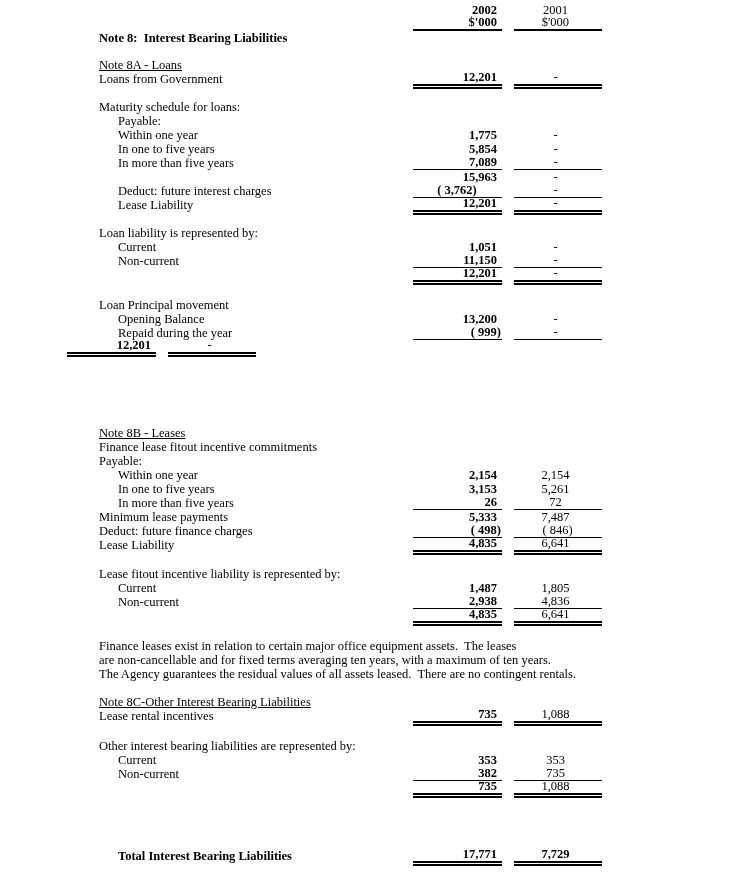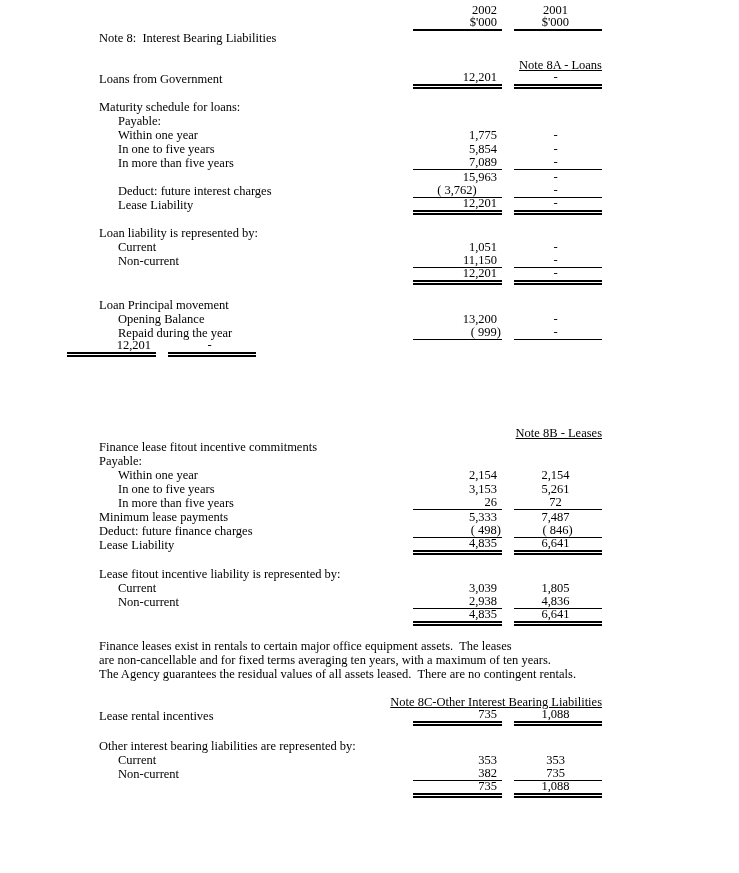--- a/index.html
+++ b/index.html
@@ -40,7 +40,7 @@
     position: relative;
   }
   .cell.c2 { width: 88px; margin-left: 12px; text-align: center; }
-  .bold { font-weight: normal; }
+  .bold { font-weight: bold; }
   .ul { text-decoration: underline; text-align: right; }
   .rule-header { border-bottom: 2px solid #000; }
   .rule-single { border-bottom: 1.5px solid #000; }

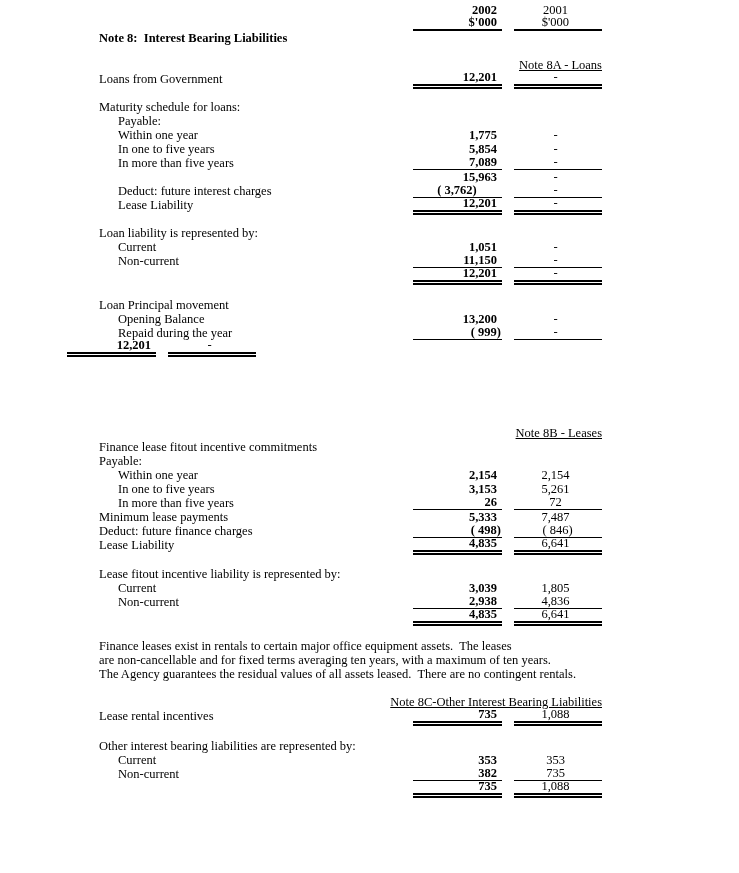--- a/index.html
+++ b/index.html
@@ -41,7 +41,7 @@
   }
   .cell.c2 { width: 88px; margin-left: 12px; text-align: center; }
   .bold { font-weight: bold; }
-  .ul { text-decoration: underline; text-align: right; }
+  .ul { text-decoration: underline; }
   .rule-header { border-bottom: 2px solid #000; }
   .rule-single { border-bottom: 1.5px solid #000; }
   .rule-double { border-bottom: 2px solid #000; }

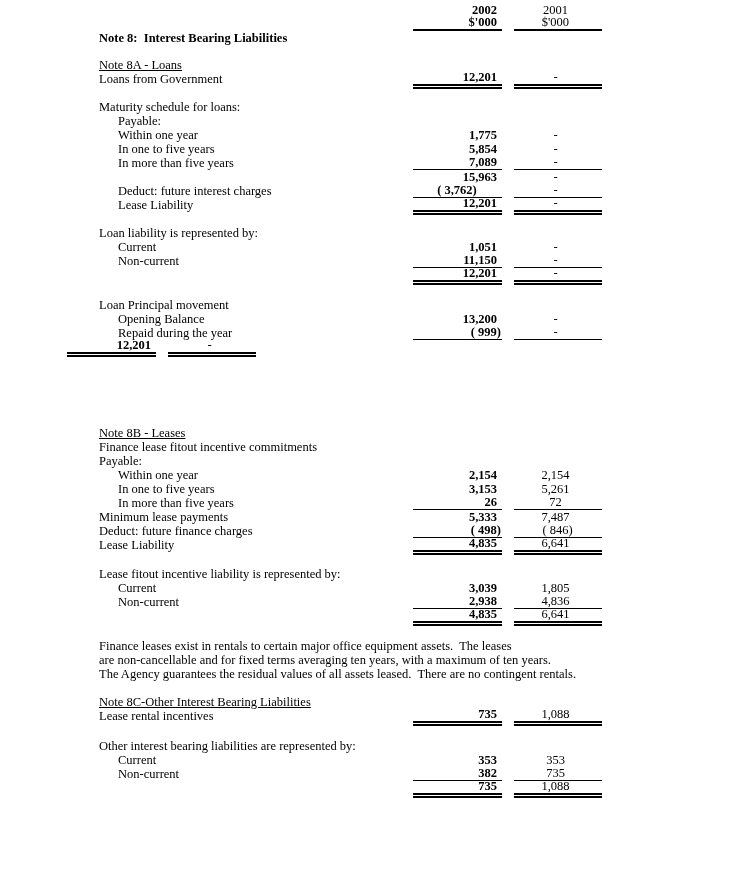--- a/index.html
+++ b/index.html
@@ -201,7 +201,7 @@
     </div>
     <div class="row">
       <div class="lbl indent">Current</div>
-      <div class="cell c1 bold">3,039</div>
+      <div class="cell c1 bold">1,487</div>
       <div class="cell c2">1,805</div>
     </div>
     <div class="row">

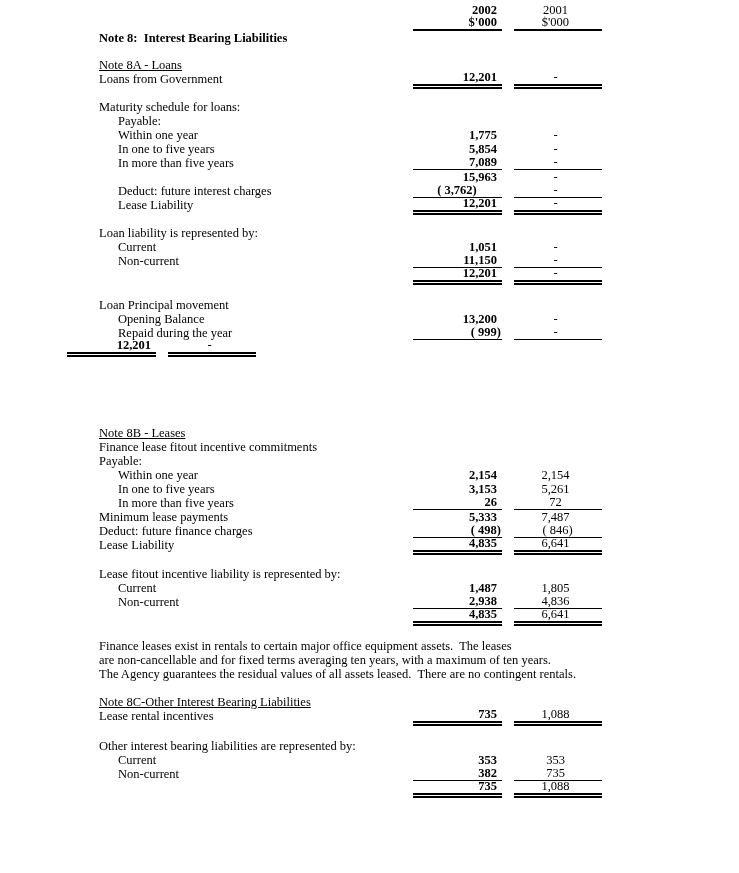--- a/index.html
+++ b/index.html
@@ -216,7 +216,7 @@
     </div>
     <div class="spacer" style="height: 16px;"></div>
     <div class="row">
-      <div class="lbl">Finance leases exist in rentals to certain major office equipment assets.  The leases</div>
+      <div class="lbl">Finance leases exist in relation to certain major office equipment assets.  The leases</div>
     </div>
     <div class="row">
       <div class="lbl">are non-cancellable and for fixed terms averaging ten years, with a maximum of ten years.</div>

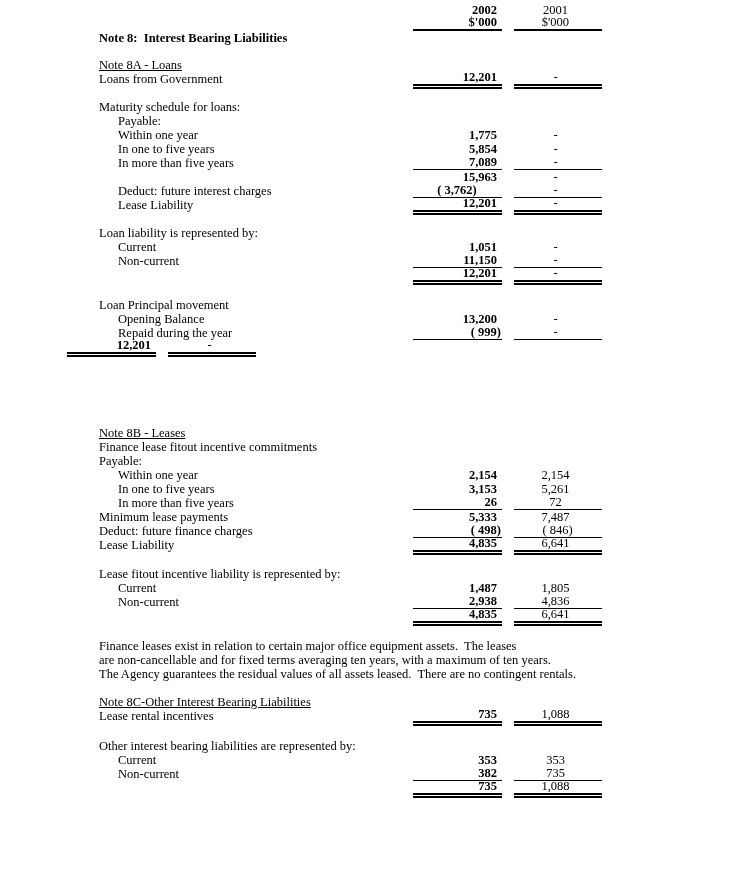--- a/index.html
+++ b/index.html
@@ -253,6 +253,11 @@
       <div class="cell c2 rule-double">1,088</div>
     </div>
     <div class="spacer" style="height: 54px;"></div>
+    <div class="row">
+      <div class="lbl indent bold">Total Interest Bearing Liabilities</div>
+      <div class="cell c1 bold rule-double">17,771</div>
+      <div class="cell c2 bold rule-double">7,729</div>
+    </div>
   </div>
 
 </body></html>

